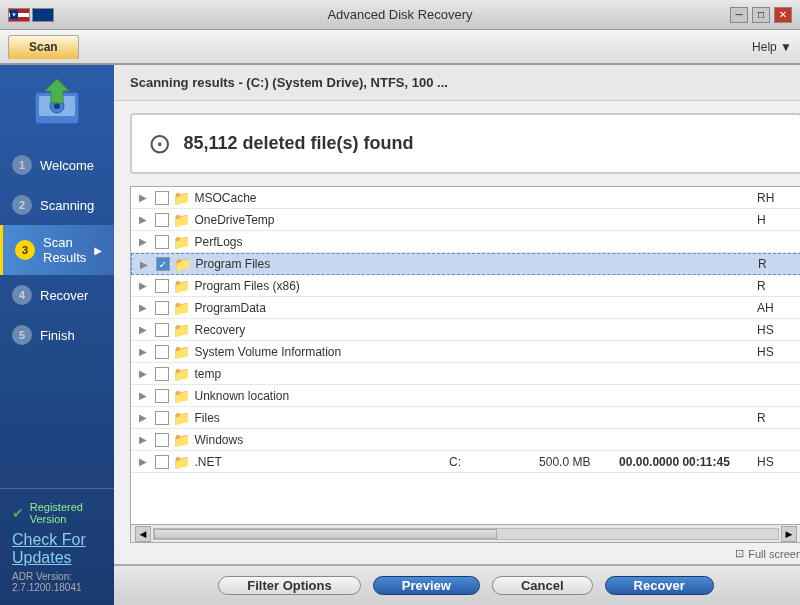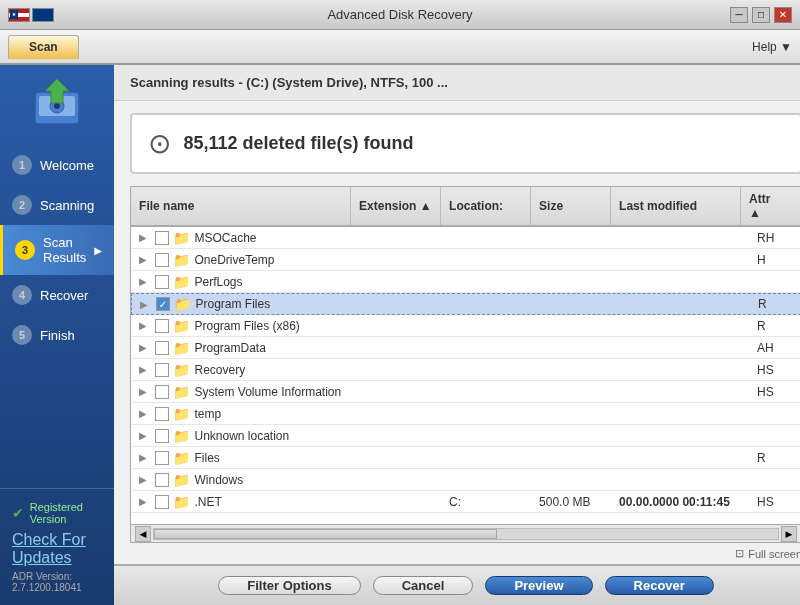--- a/index.html
+++ b/index.html
@@ -483,26 +483,6 @@
 
     <div class="table-container">
 
-      <div class="table-header">
-        <div class="th col-filename">
-          <span>File name</span>
-        </div>
-        <div class="th col-ext">
-          <span>Extension ▲</span>
-        </div>
-        <div class="th col-location">
-          <span>Location:</span>
-        </div>
-        <div class="th col-size">
-          <span>Size</span>
-        </div>
-        <div class="th col-modified">
-          <span>Last modified</span>
-        </div>
-        <div class="th col-attr">
-          <span>Attr ▲</span>
-        </div>
-      </div>
 
       <div class="table-body" id="table-body">
       <div class="table-row">

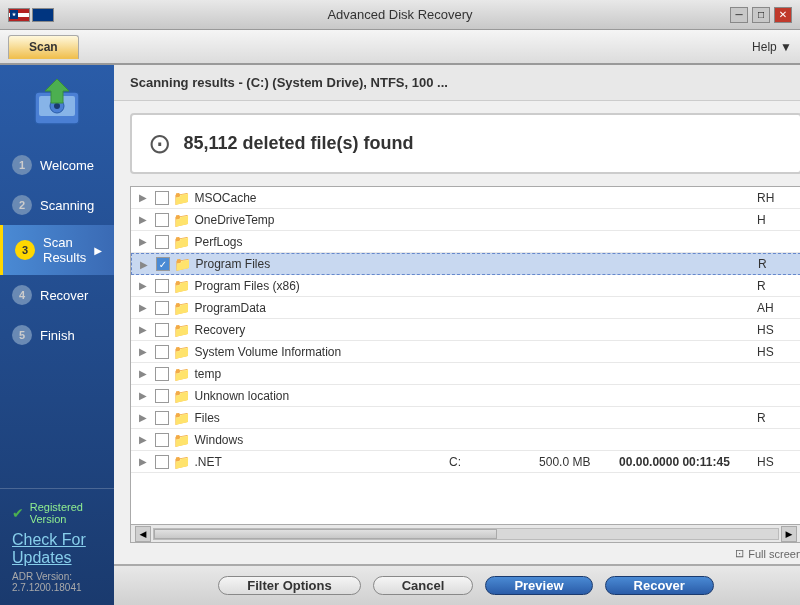--- a/index.html
+++ b/index.html
@@ -672,8 +672,8 @@
 
     <div class="action-bar">
       <button class="action-btn filter">Filter Options</button>
+      <button class="action-btn preview">Preview</button>
       <button class="action-btn cancel">Cancel</button>
-      <button class="action-btn preview">Preview</button>
       <button class="action-btn recover">Recover</button>
     </div>
   </div>

